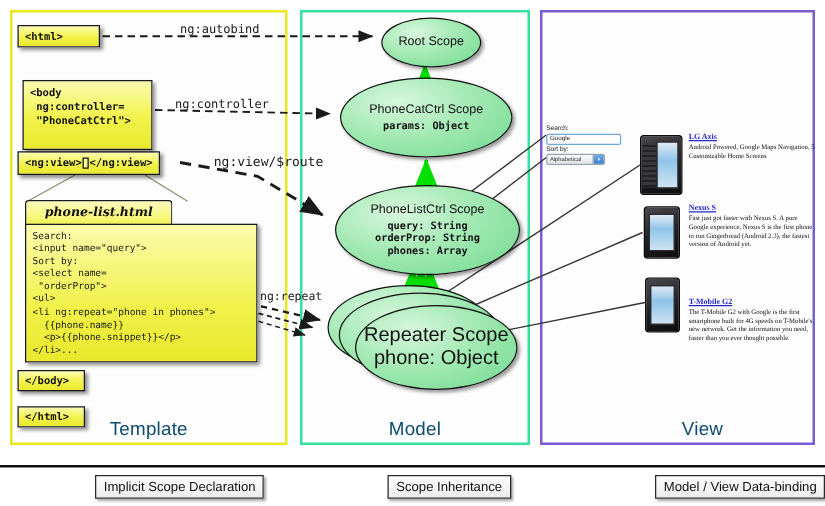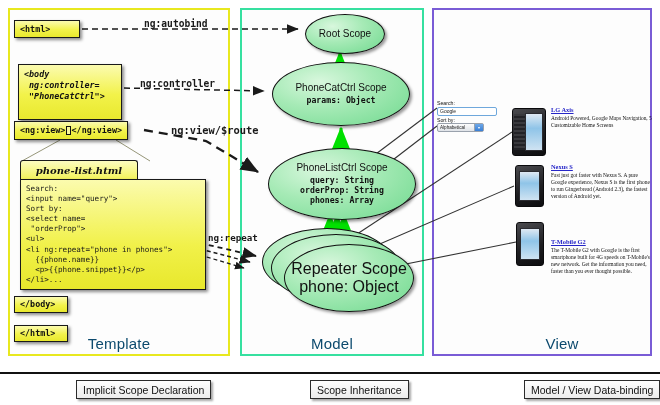--- a/index.html
+++ b/index.html
@@ -164,7 +164,7 @@
   .elabel {
     position: absolute;
     font-family: "DejaVu Sans Mono", monospace;
-    font-weight: bold;
+    font-weight: normal;
     color: #1a1a1a;
     white-space: nowrap;
   }

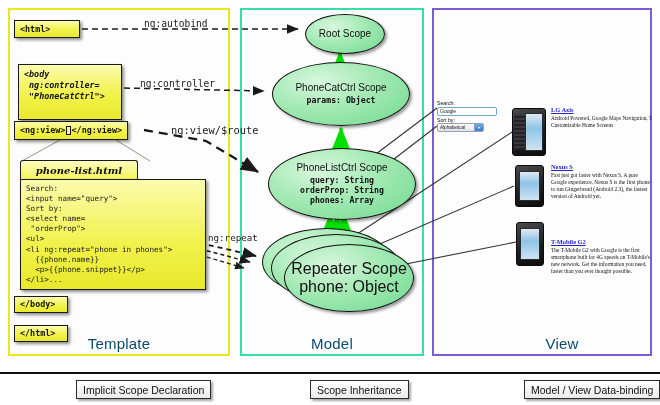--- a/index.html
+++ b/index.html
@@ -60,7 +60,7 @@
     white-space: pre;
   }
   #box-html  { left: 14px; top: 20px;  width: 66px;  height: 18px; }
-  #box-body  { left: 18px; top: 64px;  width: 104px; height: 56px; align-items: flex-start; padding-top: 4px; font-style: italic;}
+  #box-body  { left: 18px; top: 64px;  width: 104px; height: 56px; align-items: flex-start; padding-top: 4px;}
   #box-ngview{ left: 14px; top: 121px; width: 114px; height: 19px; }
   #box-bodyc { left: 14px; top: 296px; width: 54px;  height: 17px; }
   #box-htmlc { left: 14px; top: 325px; width: 54px;  height: 17px; }

